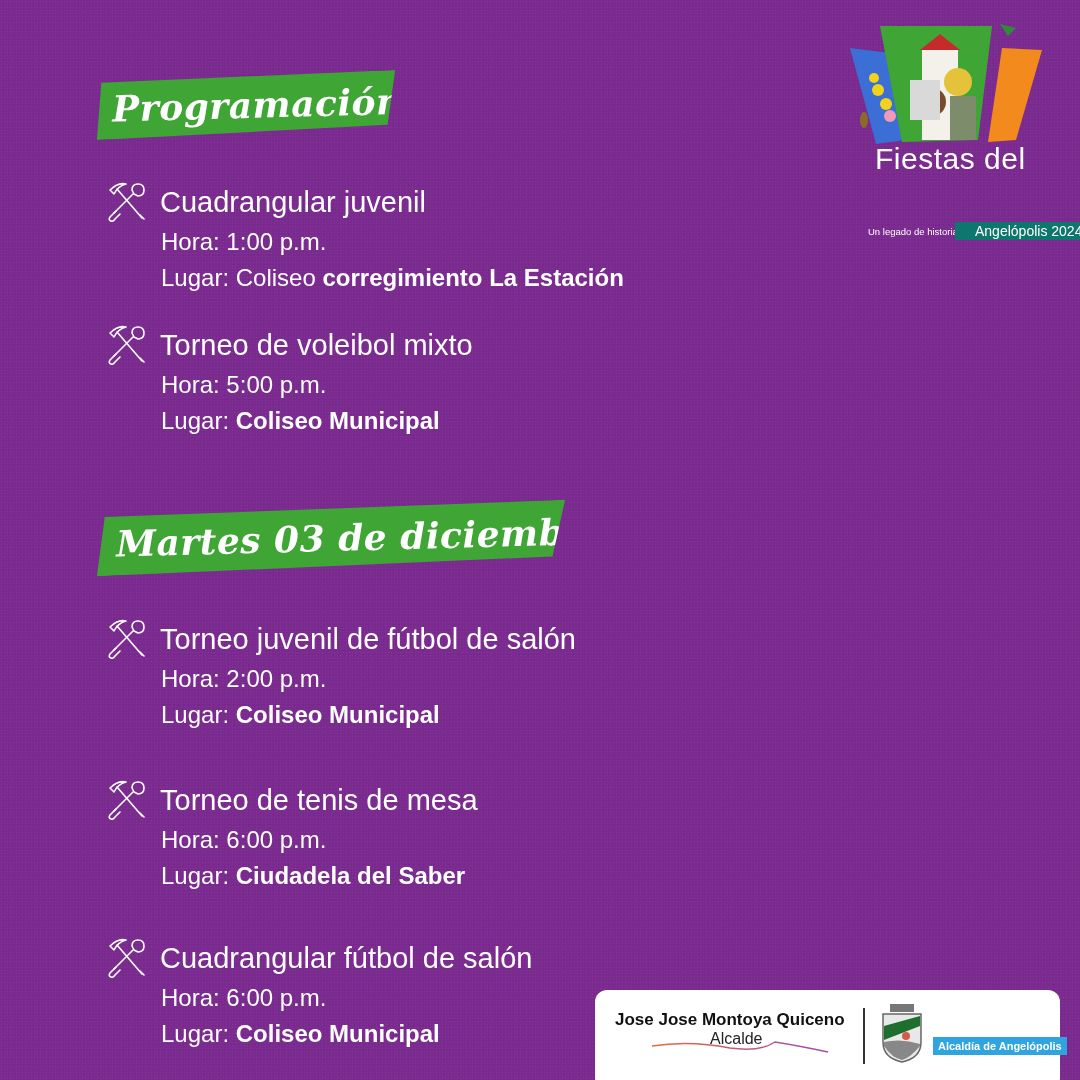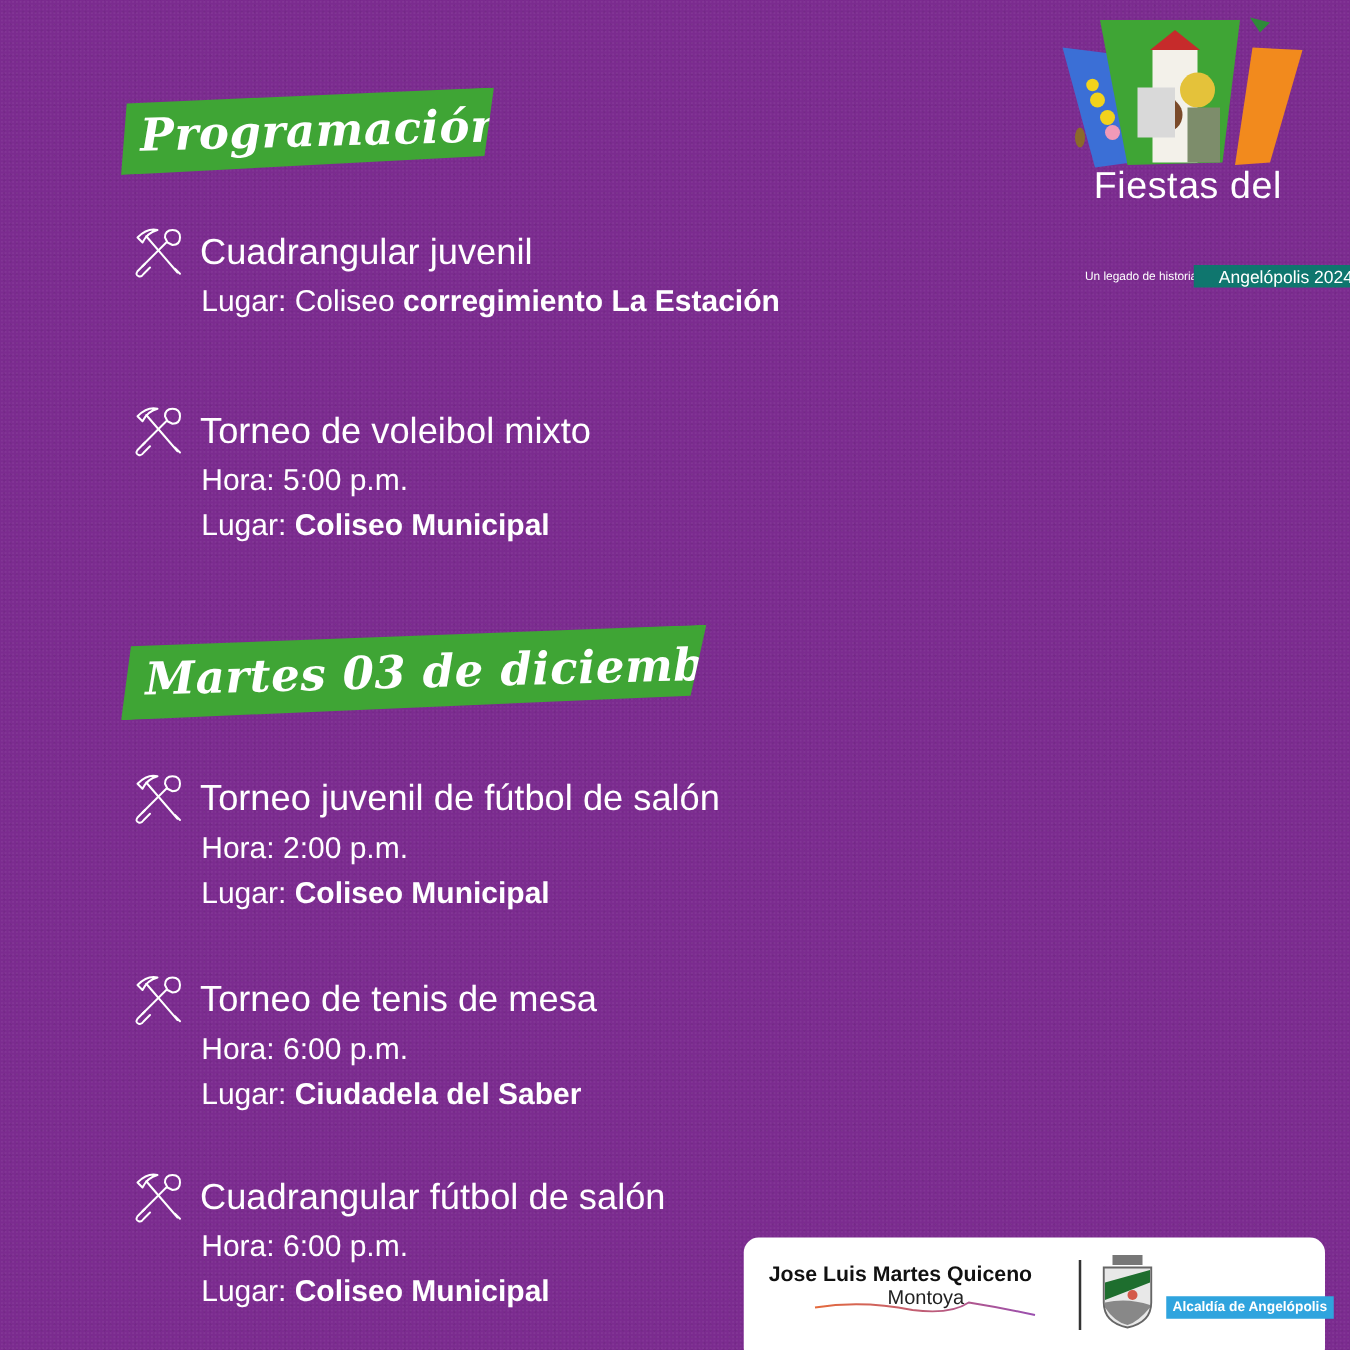--- a/index.html
+++ b/index.html
@@ -37,7 +37,7 @@
   .event .details { margin-left: 57px; font-size: 24px; line-height: 36px; }
   .event .details b { font-weight: bold; }
 
-  .logo { position: absolute; left: 780px; top: 10px; width: 270px; height: 220px; }
+  .logo { position: absolute; left: 780px; top: 20px; width: 270px; height: 220px; }
   .logo .panel { position: absolute; }
   .logo .fiestas {
     position: absolute; left: 95px; top: 122px;

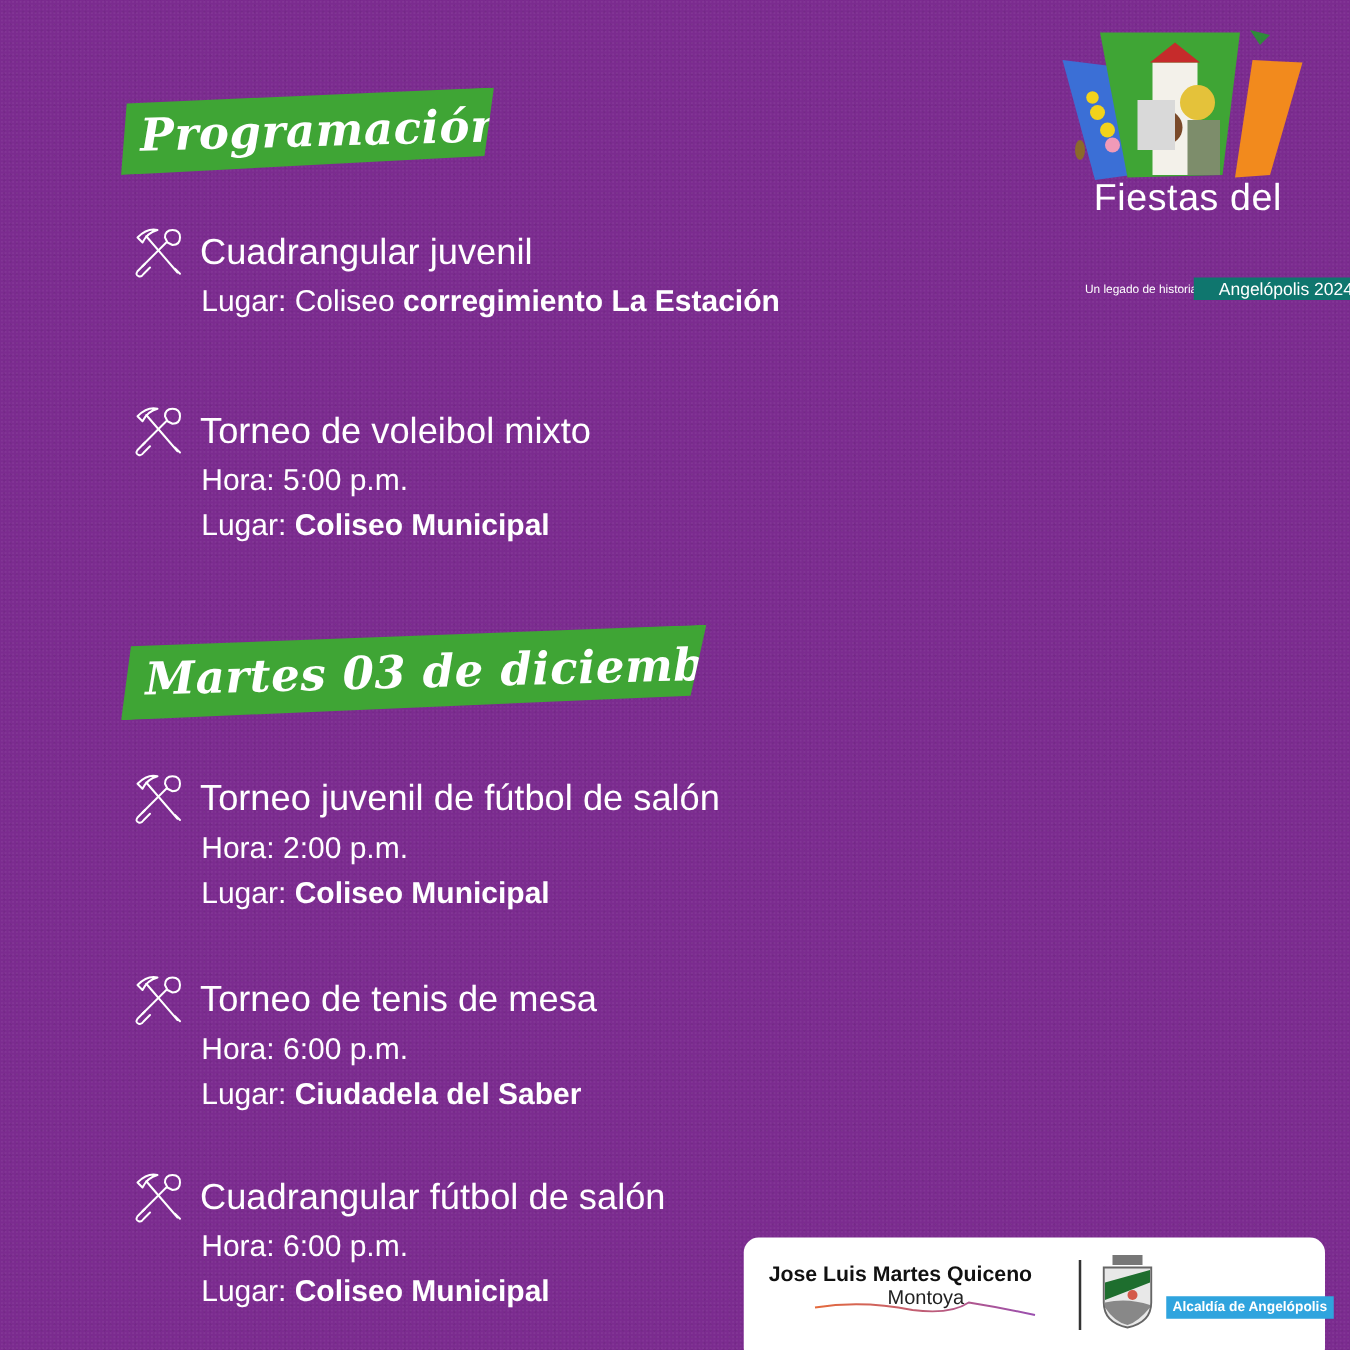--- a/index.html
+++ b/index.html
@@ -109,6 +109,7 @@
     <span class="title">Cuadrangular juvenil</span>
   </div>
   <div class="details">
+    <div><span>Hora:</span> <span>1:00 p.m.</span></div>
     <div><span>Lugar:</span> <span>Coliseo</span> <b>corregimiento La Estación</b></div>
   </div>
 </div>

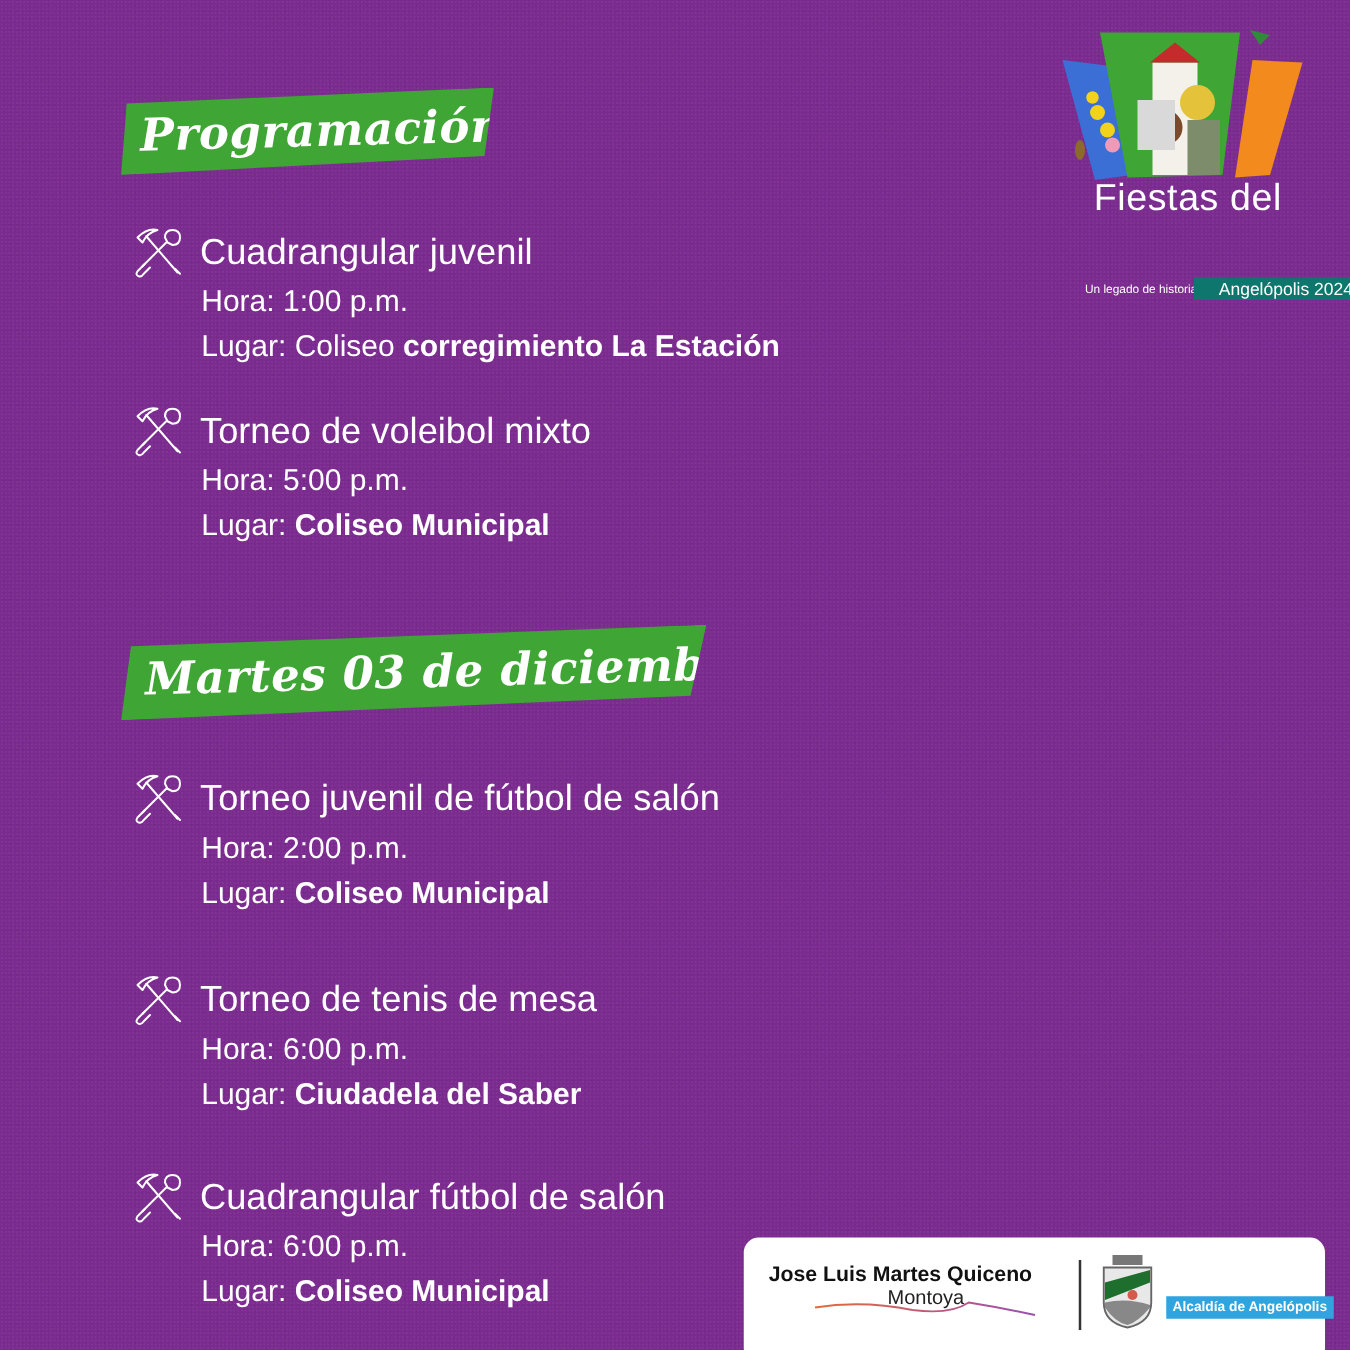--- a/index.html
+++ b/index.html
@@ -190,7 +190,7 @@
 </div>
 
 <div class="footer-card">
-  <span class="mayor-name">Jose Luis Martes Quiceno</span>
+  <span class="mayor-name">Jose Jose Montoya Quiceno</span>
   <span class="mayor-role">Montoya</span>
   <svg class="wave" width="180" height="16" viewBox="0 0 180 16">
     <defs>

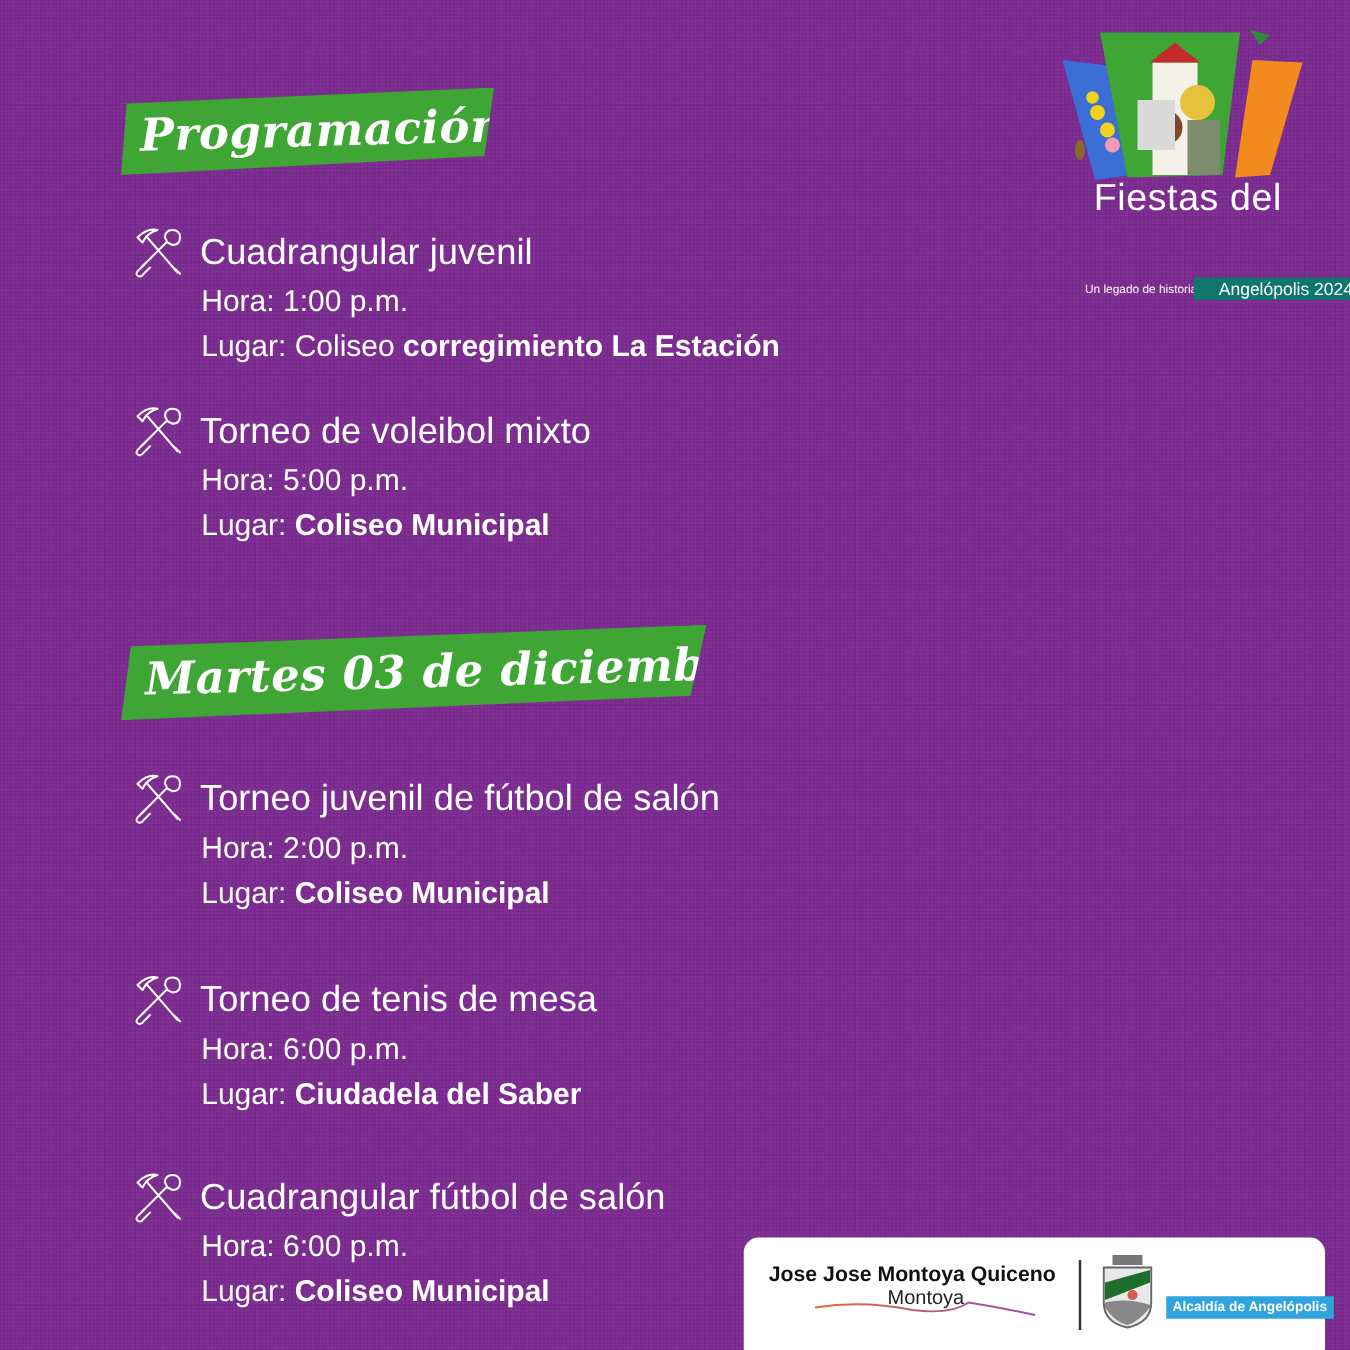--- a/index.html
+++ b/index.html
@@ -191,7 +191,7 @@
 
 <div class="footer-card">
   <span class="mayor-name">Jose Jose Montoya Quiceno</span>
-  <span class="mayor-role">Montoya</span>
+  <span class="mayor-role">Alcalde</span>
   <svg class="wave" width="180" height="16" viewBox="0 0 180 16">
     <defs>
         <linearGradient id="wg" x1="0" x2="1">

